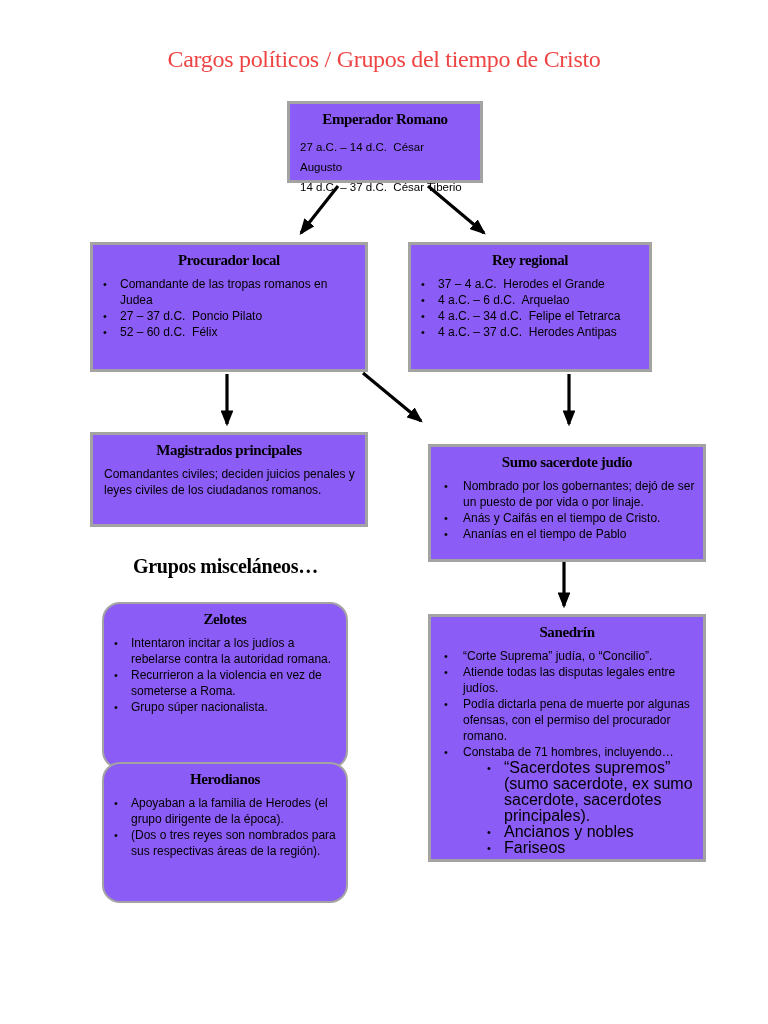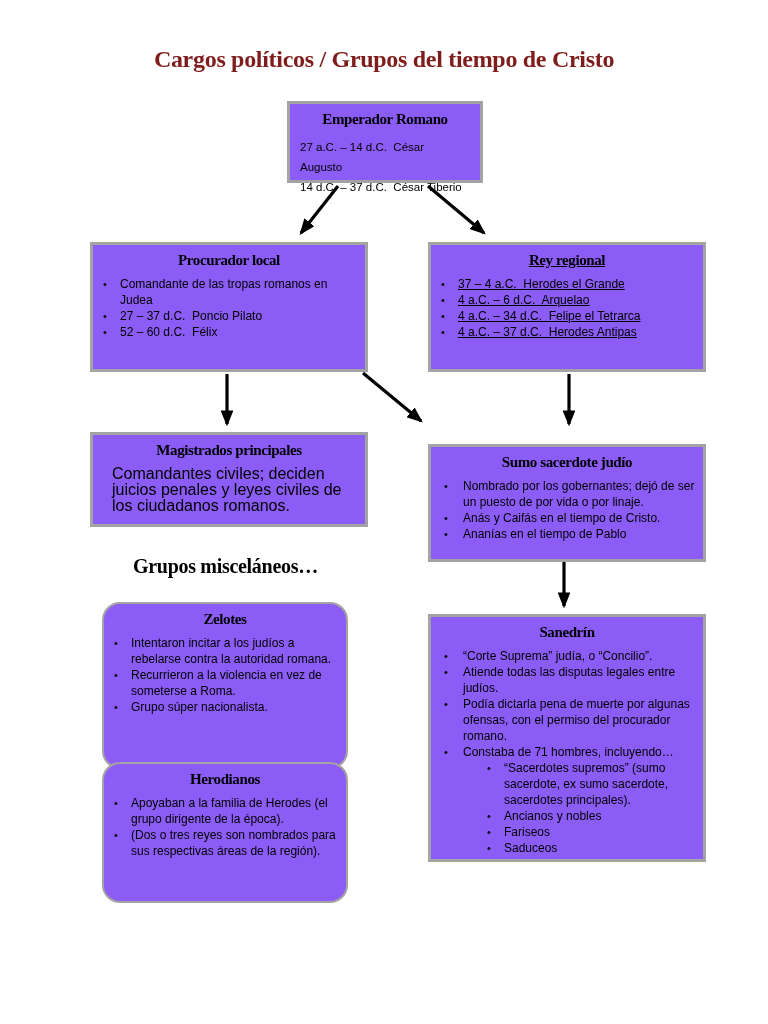--- a/index.html
+++ b/index.html
@@ -17,10 +17,10 @@
     top: 46px; left: 0; width: 768px;
     text-align: center;
     font-family: "Liberation Serif", "DejaVu Serif", serif;
-    font-weight: bold;
+    font-weight: normal;
     font-size: 24px;
     letter-spacing: -0.3px;
-    color: #7f1d1d;
+    color: #ef4444;
   }
   .misc-heading {
     position: absolute;

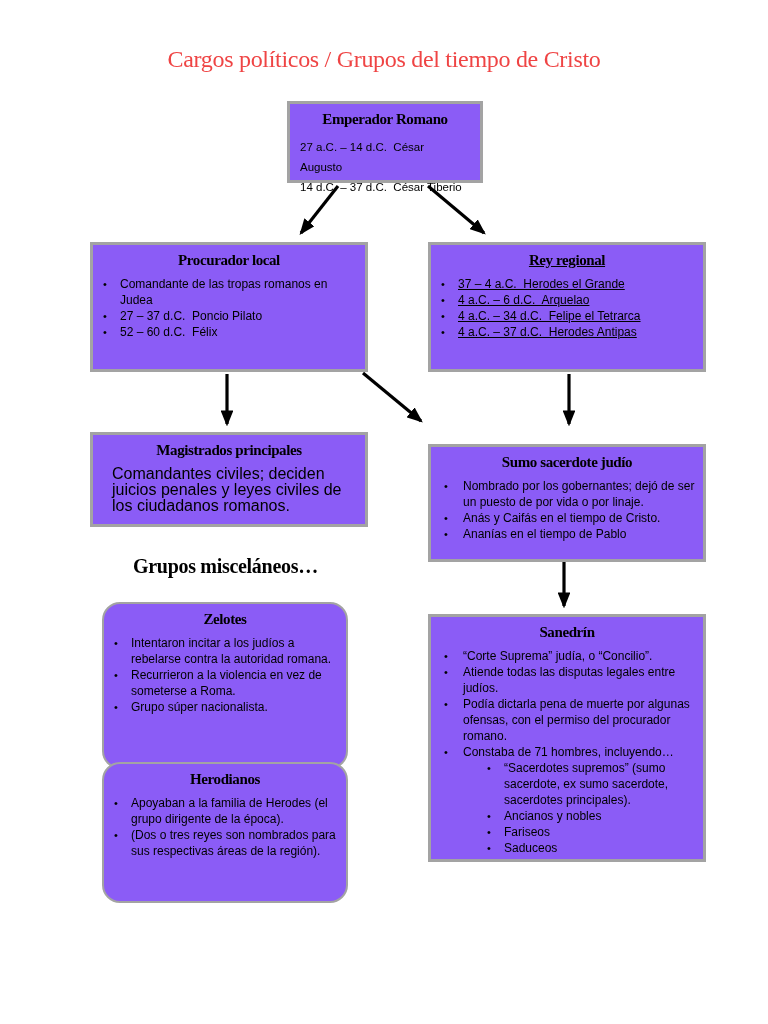--- a/index.html
+++ b/index.html
@@ -135,7 +135,7 @@
     <div class="bullet">52 – 60 d.C.  Félix</div>
   </div>
 
-  <div class="box" style="left:428px; top:242px; width:278px; height:130px;text-decoration:underline;">
+  <div class="box" style="left:408px; top:242px; width:244px; height:130px;">
     <div class="box-title">Rey regional</div>
     <div class="bullet">37 – 4 a.C.  Herodes el Grande</div>
     <div class="bullet">4 a.C. – 6 d.C.  Arquelao</div>

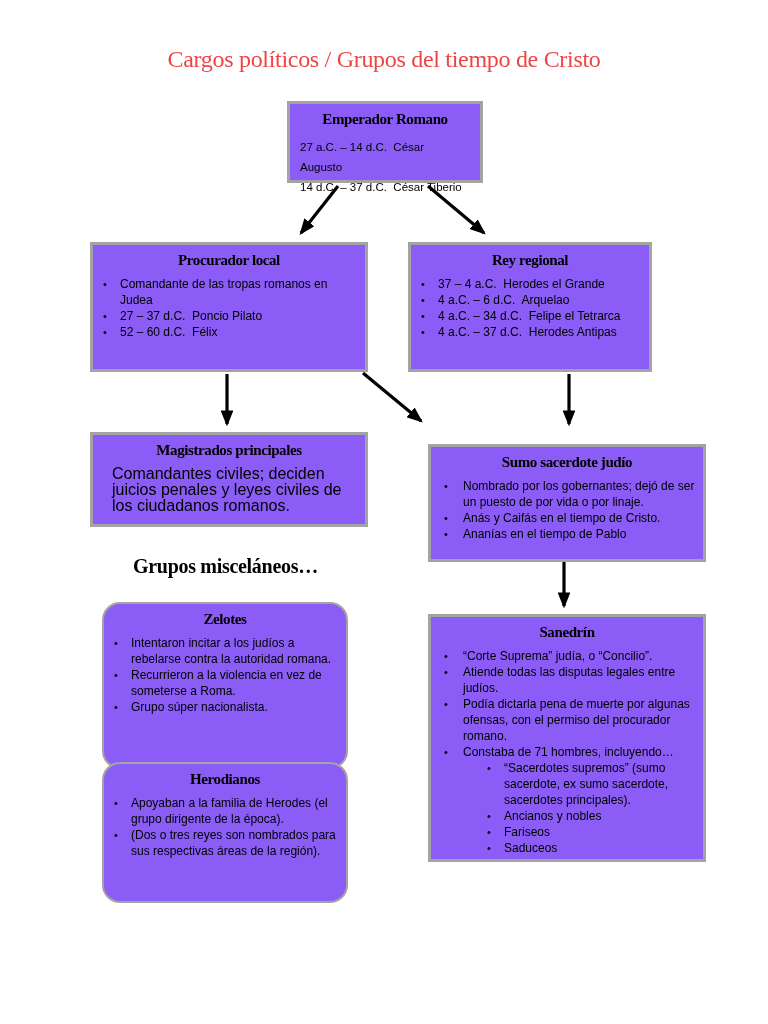--- a/index.html
+++ b/index.html
@@ -55,9 +55,9 @@
     white-space: pre-wrap;
   }
   .para {
-    font-size: 16px;
+    font-size: 12px;
     line-height: 16px;
-    padding: 0 8px 0 19px;
+    padding: 0 8px 0 11px;
     white-space: pre-wrap;
   }
   .bullet {

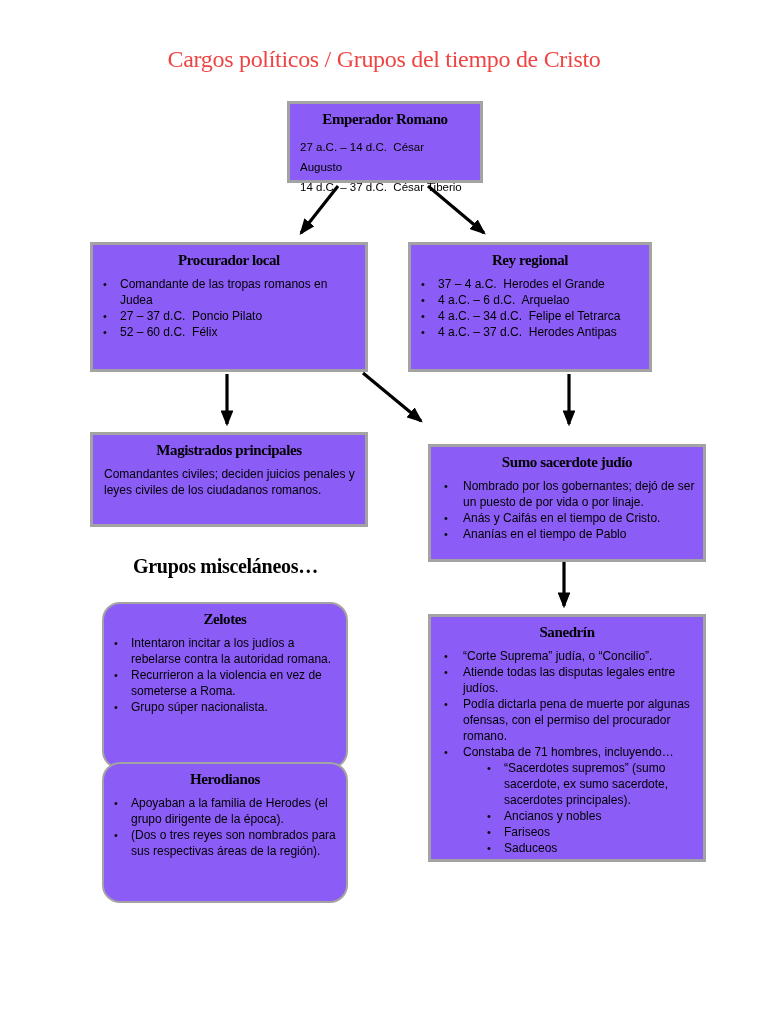--- a/index.html
+++ b/index.html
@@ -79,7 +79,7 @@
   .box-right .bullet::before { left: 13px; }
   .sub-bullet {
     position: relative;
-    font-size: 12px;
+    font-size: 16px;
     line-height: 16px;
     padding-left: 73px;
     padding-right: 10px;

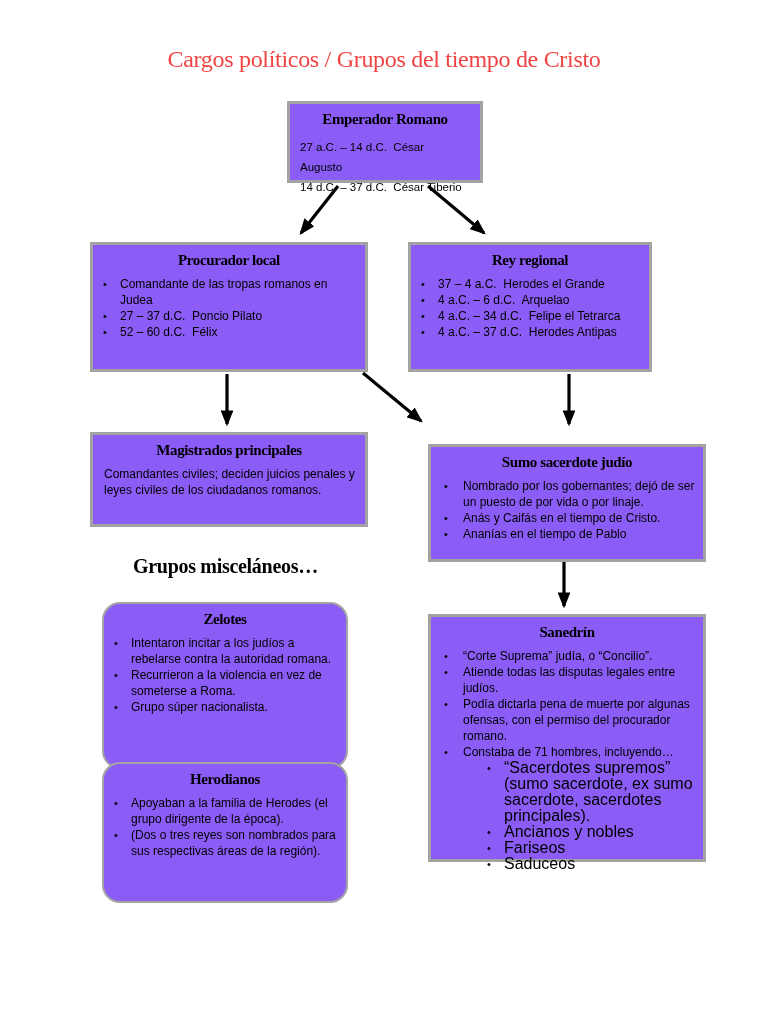--- a/index.html
+++ b/index.html
@@ -179,7 +179,6 @@
     <div class="sub-bullet">“Sacerdotes supremos” (sumo sacerdote, ex sumo sacerdote, sacerdotes principales).</div>
     <div class="sub-bullet">Ancianos y nobles</div>
     <div class="sub-bullet">Fariseos</div>
-    <div class="sub-bullet">Saduceos</div>
   </div>
 
 </div>

